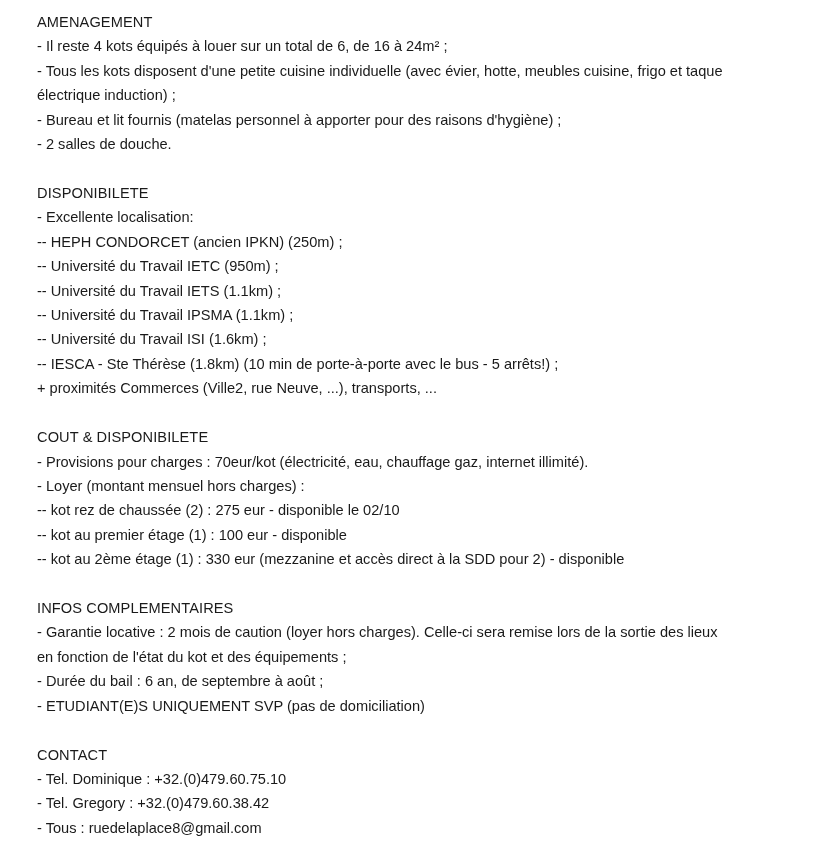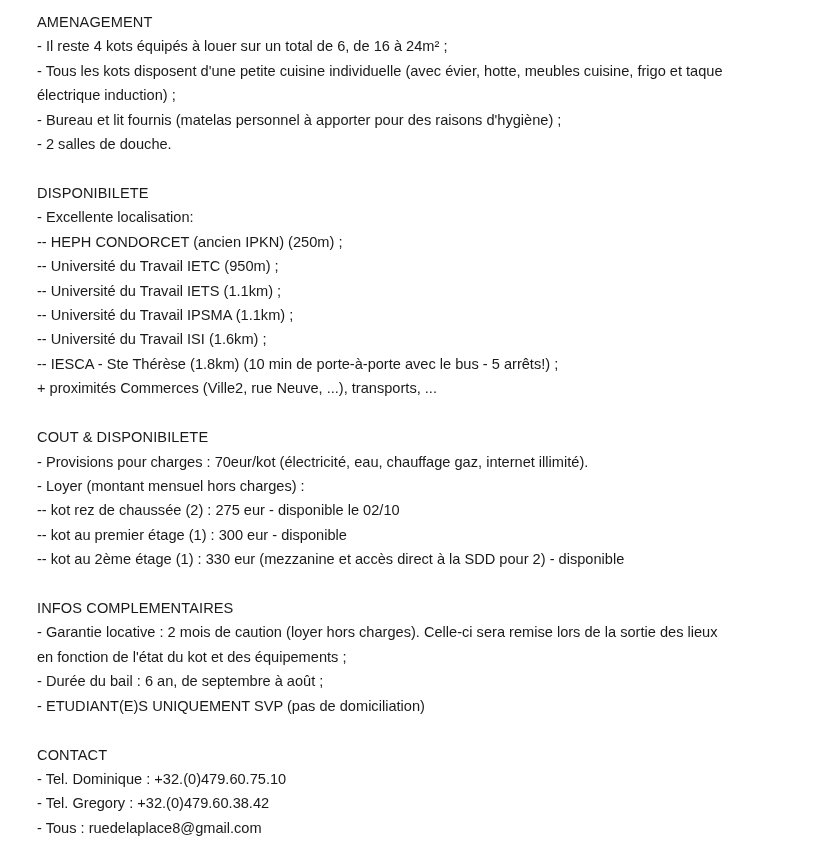--- a/index.html
+++ b/index.html
@@ -68,7 +68,7 @@
       <div class="line"><span>- Provisions pour charges : 70eur/kot (électricité, eau, chauffage gaz, internet illimité).</span></div>
       <div class="line"><span>- Loyer (montant mensuel hors charges) :</span></div>
       <div class="line"><span>-- kot </span><span class="misspelled">rez</span><span> de chaussée (2) : 275 </span><span class="misspelled">eur</span><span> - disponible le 02/10</span></div>
-      <div class="line"><span>-- kot au premier étage (1) : 300 </span><span class="misspelled">eur</span><span> - disponible</span></div>
+      <div class="line"><span>-- kot au premier étage (1) : 100 </span><span class="misspelled">eur</span><span> - disponible</span></div>
       <div class="line"><span>-- kot au 2ème étage (1) : 330 </span><span class="misspelled">eur</span><span> (mezzanine et accès direct à la SDD pour 2) - disponible</span></div>
     </section>
     <section class="doc-section">

